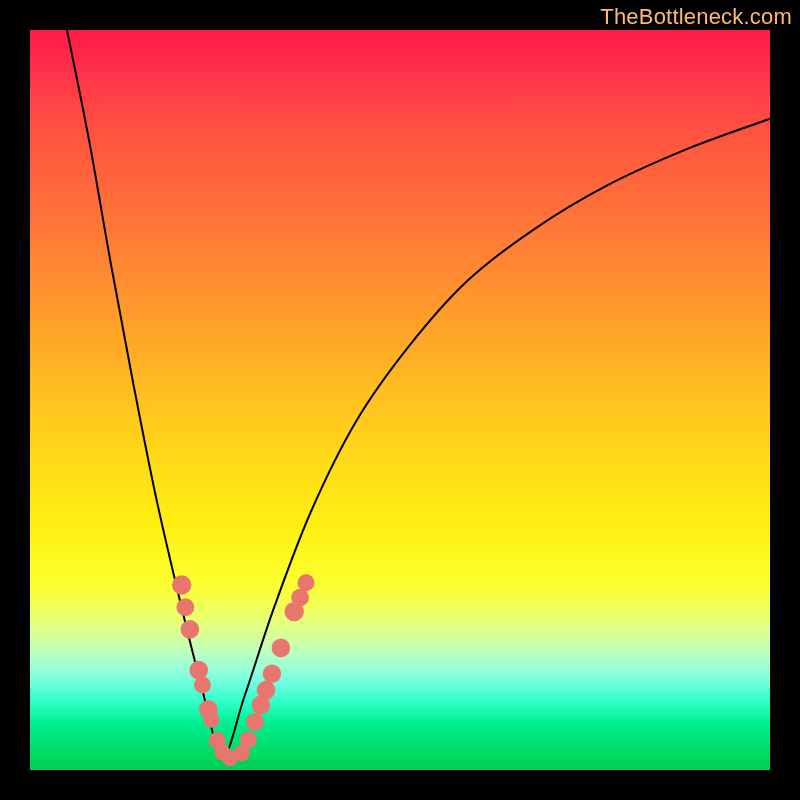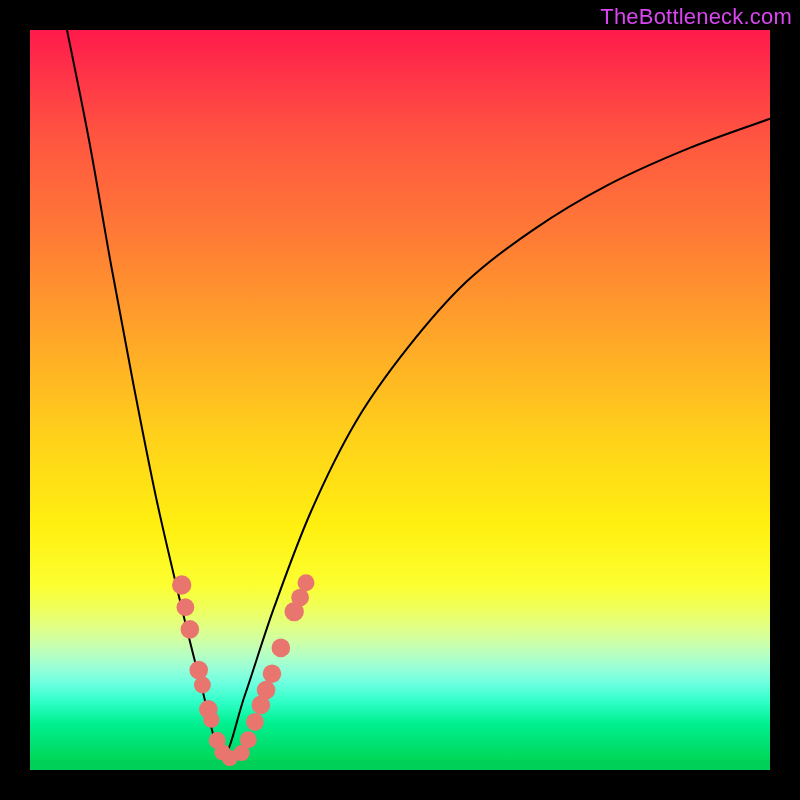--- a/index.html
+++ b/index.html
@@ -69,7 +69,7 @@
     font-family: Arial, Helvetica, sans-serif;
     font-size: 22px;
     font-weight: 500;
-    color: #d946ef;
+    color: #fdba74;
     letter-spacing: 0.2px;
   }
   svg.curves {

